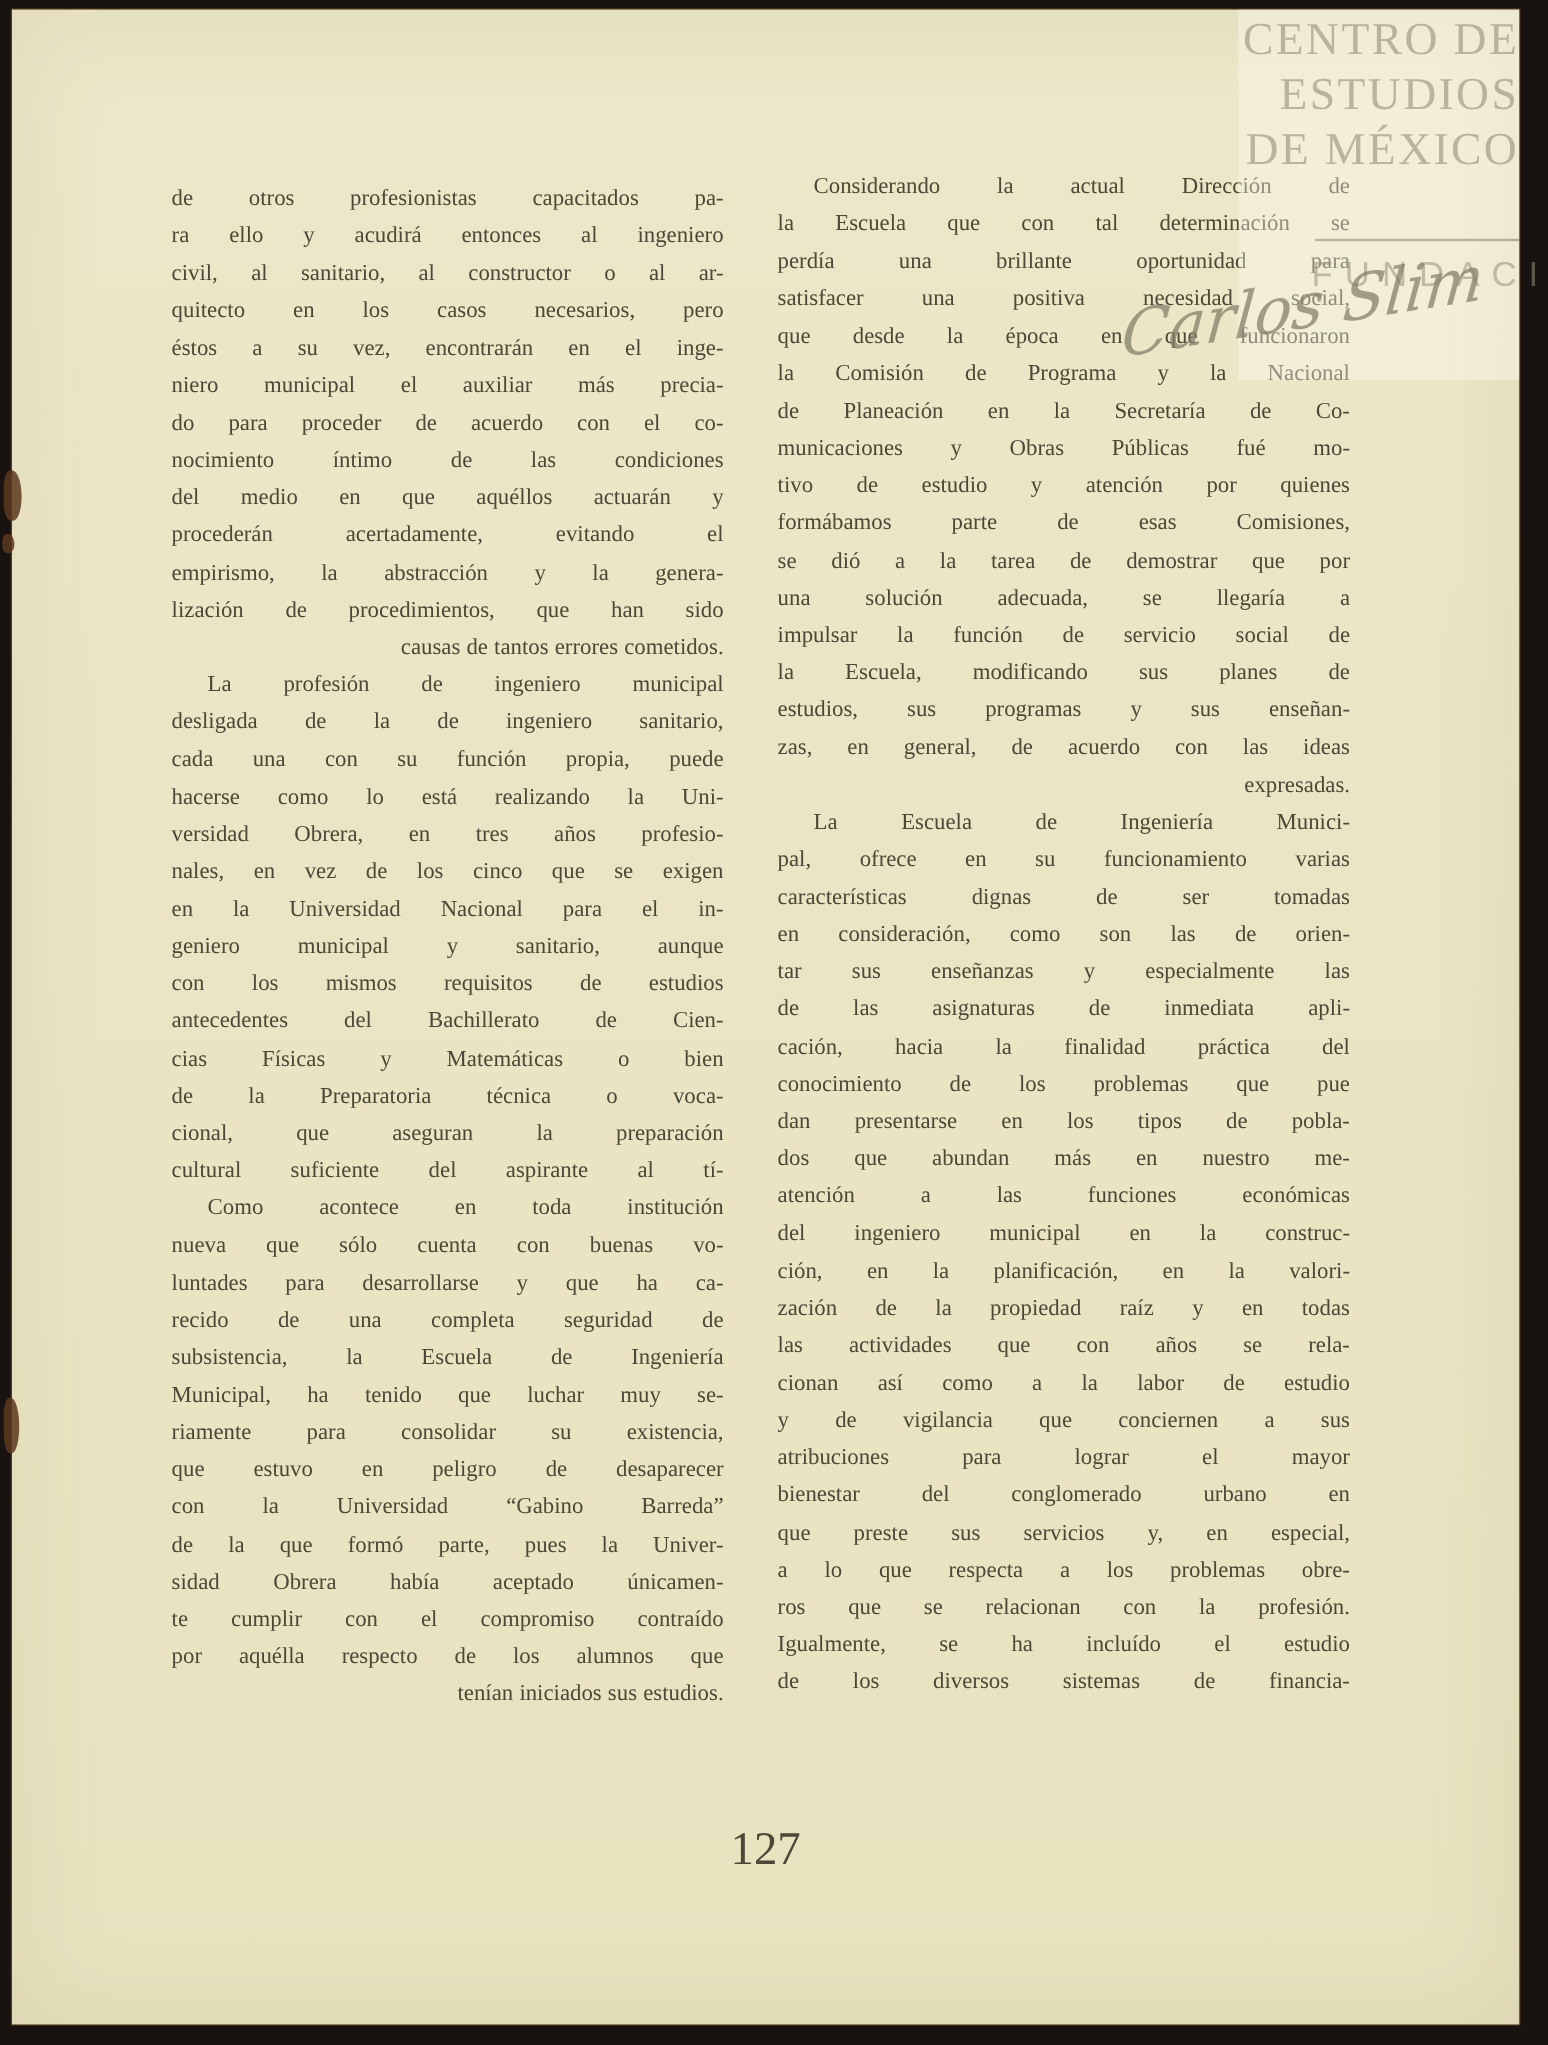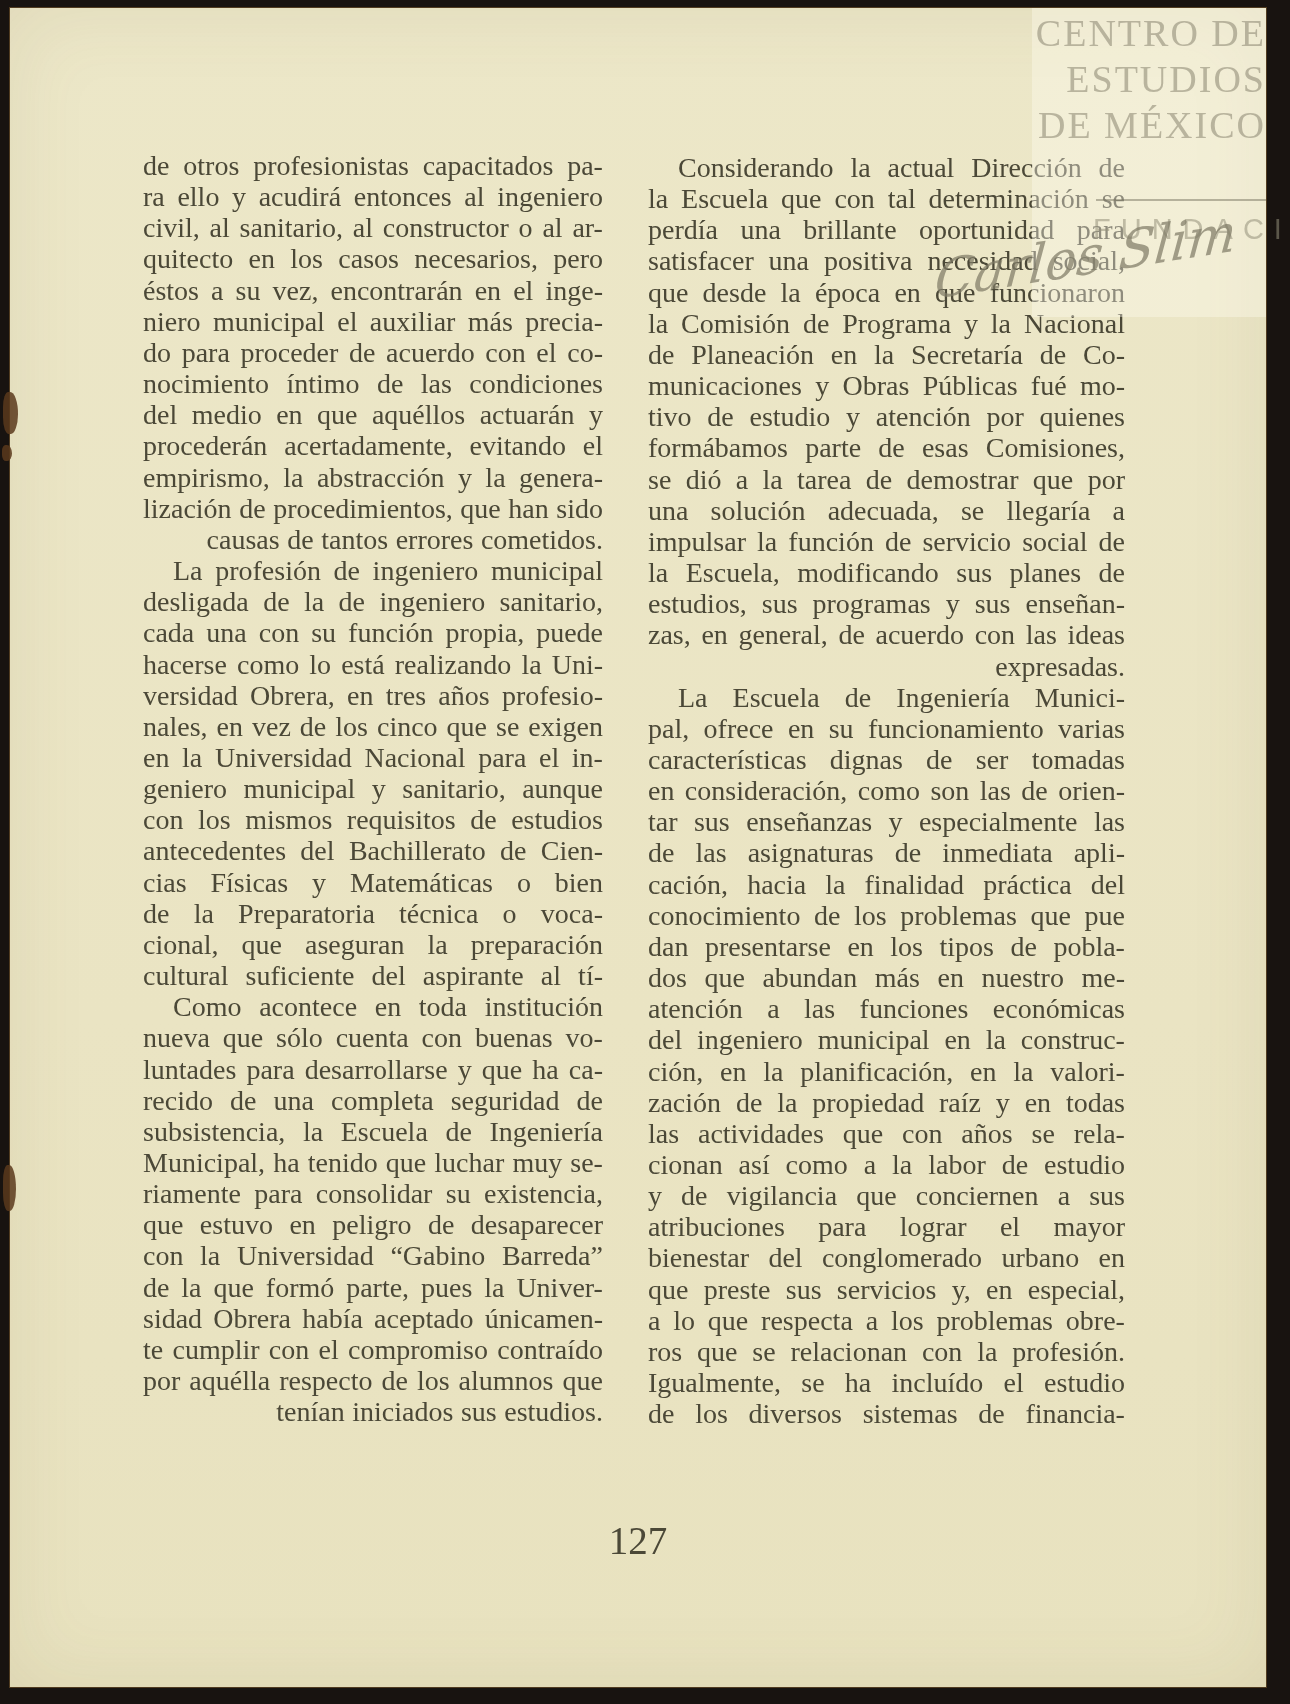--- a/index.html
+++ b/index.html
@@ -14,7 +14,7 @@
     box-shadow:0 0 0 1px rgba(130,95,45,.55), inset 0 0 80px rgba(120,100,60,.10);
   }
   .edge-mark{position:absolute;background:#5a3a1c;border-radius:40% 60% 55% 45%;opacity:.85;}
-  .col{position:absolute;color:#4b4837;font-size:28px;}
+  .col{position:absolute;color:#4b4837;font-size:19px;}
   #col-left{left:143px;top:150px;width:460px;}
   #col-right{left:648px;top:140px;width:477px;margin-top:12px;}
   .line{

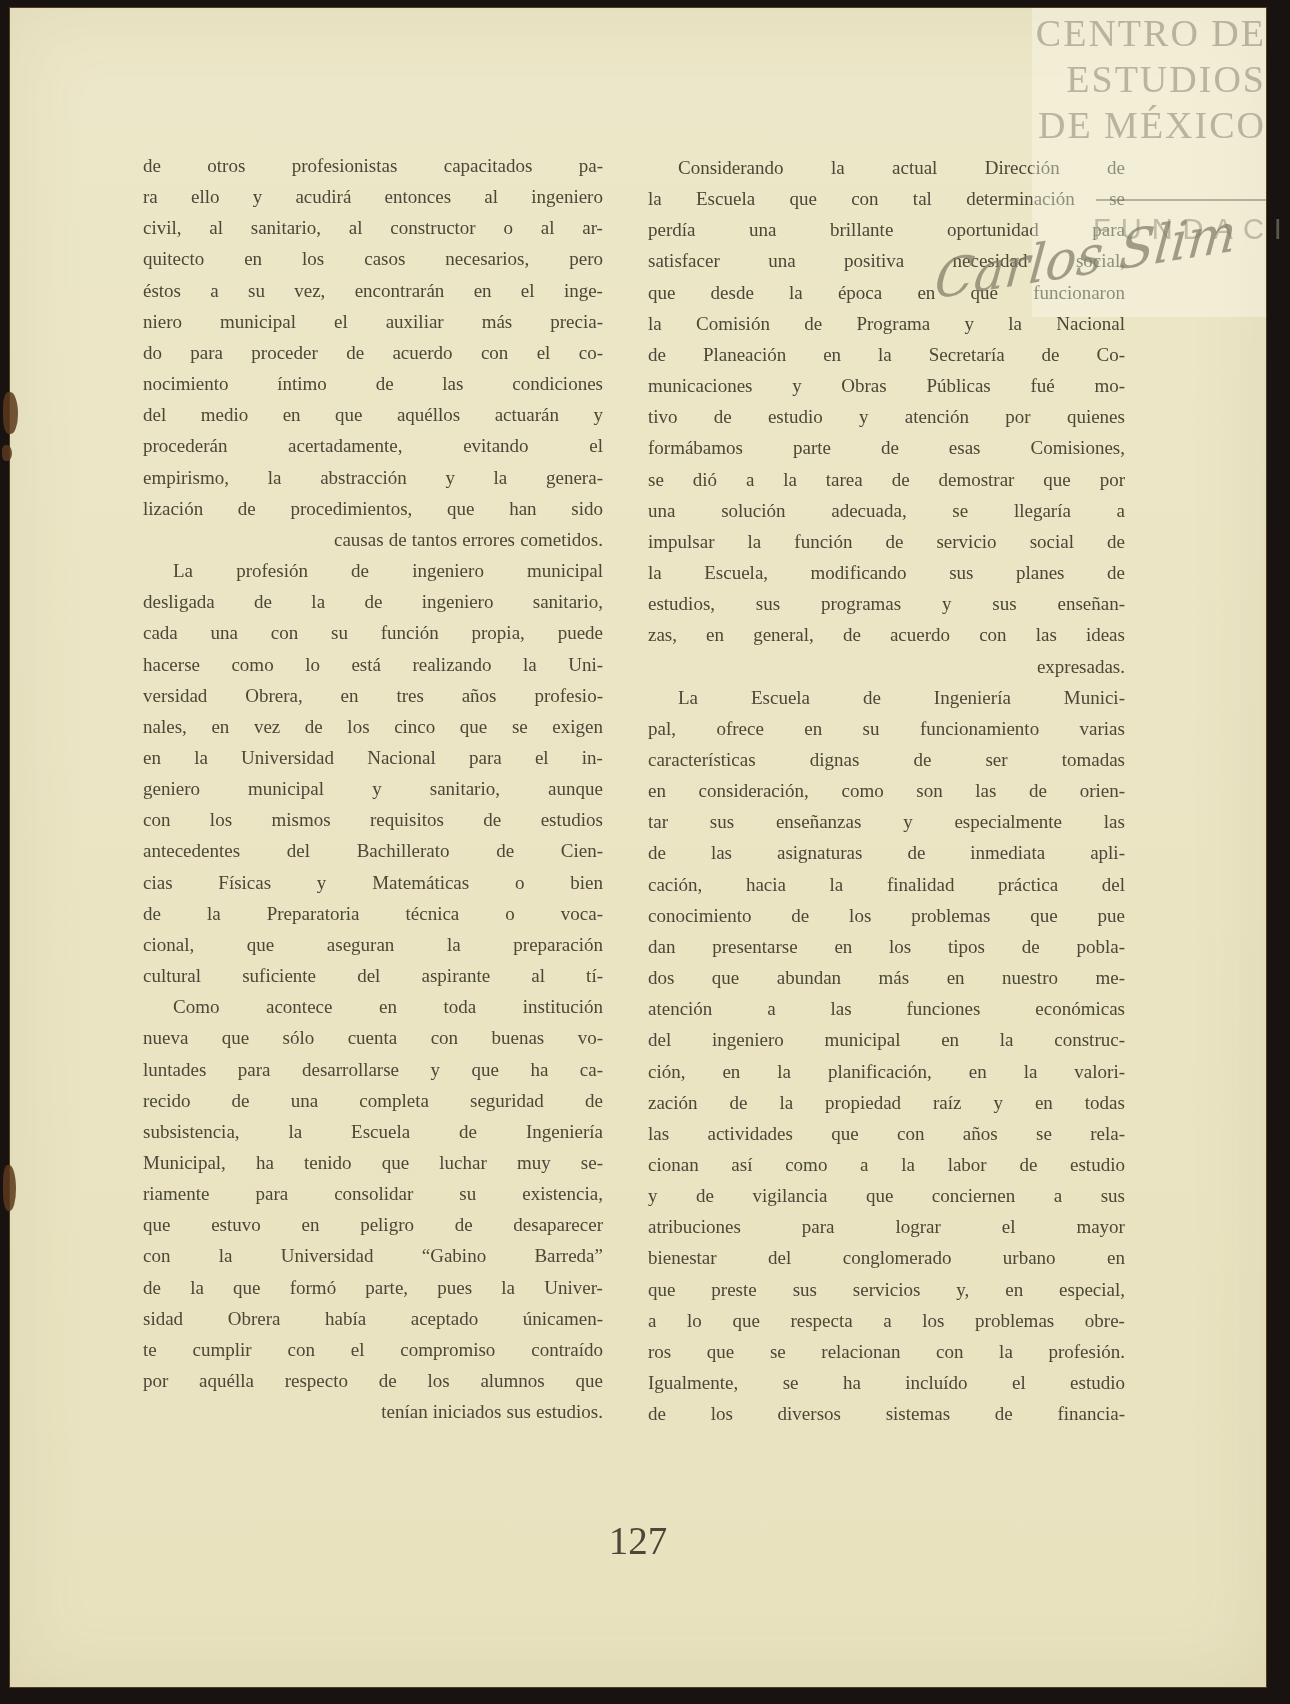--- a/index.html
+++ b/index.html
@@ -16,7 +16,7 @@
   .edge-mark{position:absolute;background:#5a3a1c;border-radius:40% 60% 55% 45%;opacity:.85;}
   .col{position:absolute;color:#4b4837;font-size:19px;}
   #col-left{left:143px;top:150px;width:460px;}
-  #col-right{left:648px;top:140px;width:477px;margin-top:12px;}
+  #col-right{left:648px;top:140px;width:477px;}
   .line{
     display:flex;justify-content:space-between;white-space:nowrap;
     height:31.17px;line-height:31.17px;transform-origin:left center;

